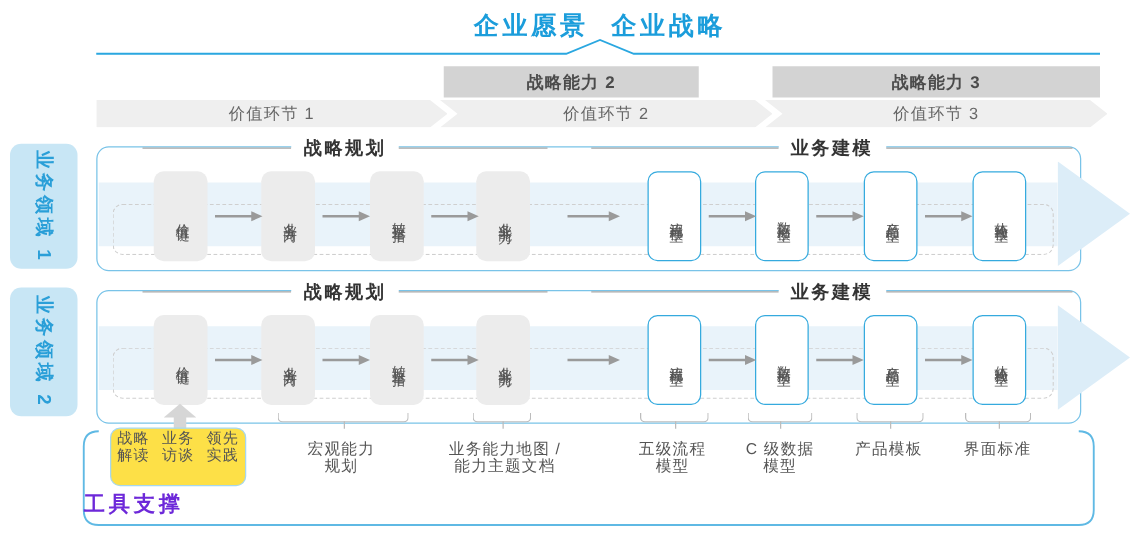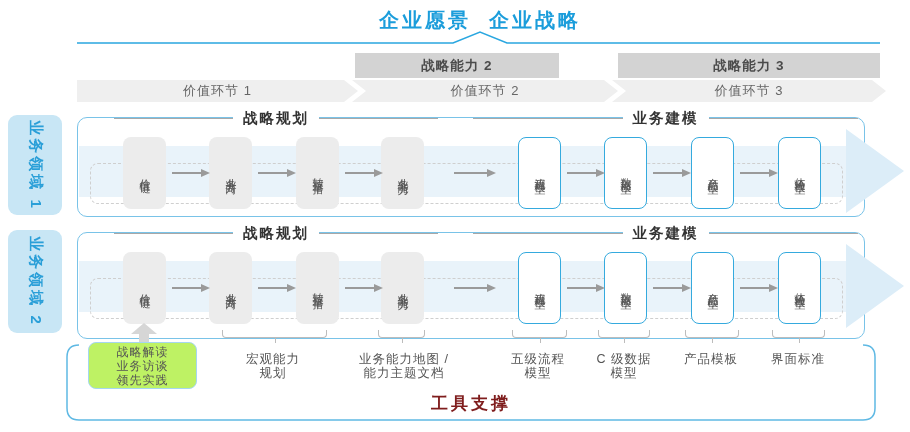--- a/index.html
+++ b/index.html
@@ -51,8 +51,8 @@
   .note{position:absolute;top:352px;transform:translateX(-50%);text-align:center;
         font-size:12.5px;color:#555;line-height:14px;letter-spacing:1px;}
   .input-box{position:absolute;left:88px;top:342px;width:109px;height:47px;border:1px solid #a5d7f0;border-radius:8px;
-             display:flex;flex-direction:column;justify-content:center;text-align:center;
-             font-size:12px;color:#555;line-height:14px;letter-spacing:1px;box-sizing:border-box;background:#bef264;}
+             display:flex;flex-direction:row;justify-content:center;text-align:center;
+             font-size:12px;color:#555;line-height:14px;letter-spacing:1px;box-sizing:border-box;background:#fde047;}
   .uparrow-head{position:absolute;left:131px;top:323px;width:0;height:0;
                 border-left:13px solid transparent;border-right:13px solid transparent;border-bottom:11px solid #d6d6d6;}
   .uparrow-shaft{position:absolute;left:139px;top:333px;width:10px;height:10px;background:#d6d6d6;}

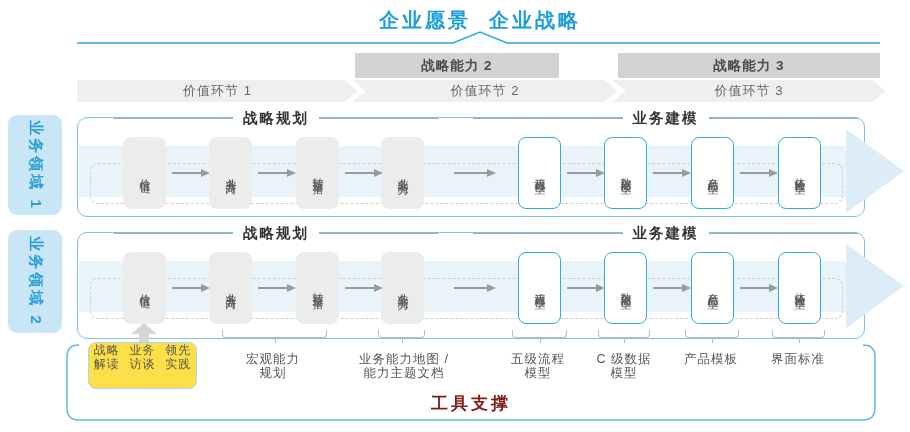--- a/index.html
+++ b/index.html
@@ -56,8 +56,8 @@
   .uparrow-head{position:absolute;left:131px;top:323px;width:0;height:0;
                 border-left:13px solid transparent;border-right:13px solid transparent;border-bottom:11px solid #d6d6d6;}
   .uparrow-shaft{position:absolute;left:139px;top:333px;width:10px;height:10px;background:#d6d6d6;}
-  .tool-label{position:absolute;left:67px;top:392px;width:808px;text-align:center;
-              color:#7f1d1d;font-size:17px;font-weight:bold;letter-spacing:3px;}
+  .tool-label{position:absolute;left:67px;top:392px;width:808px;
+              color:#6d28d9;font-size:17px;font-weight:bold;letter-spacing:3px;}
 </style>
 </head>
 <body>

